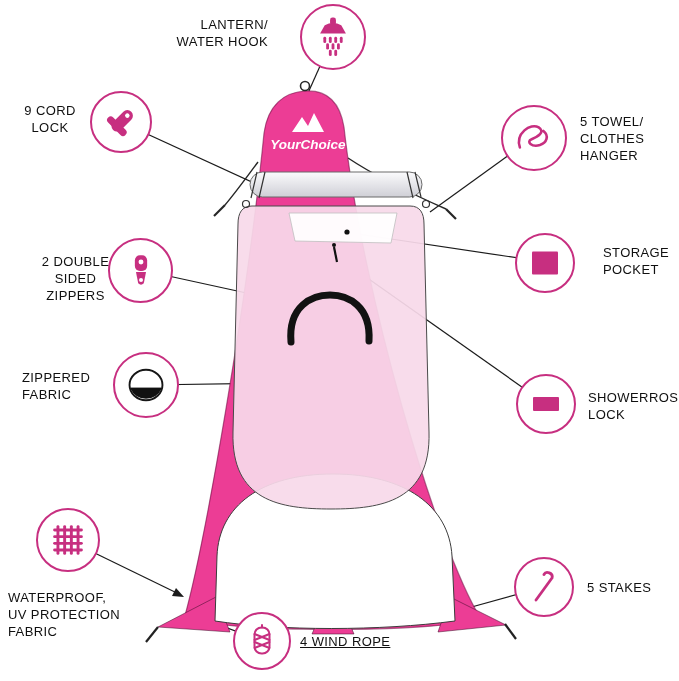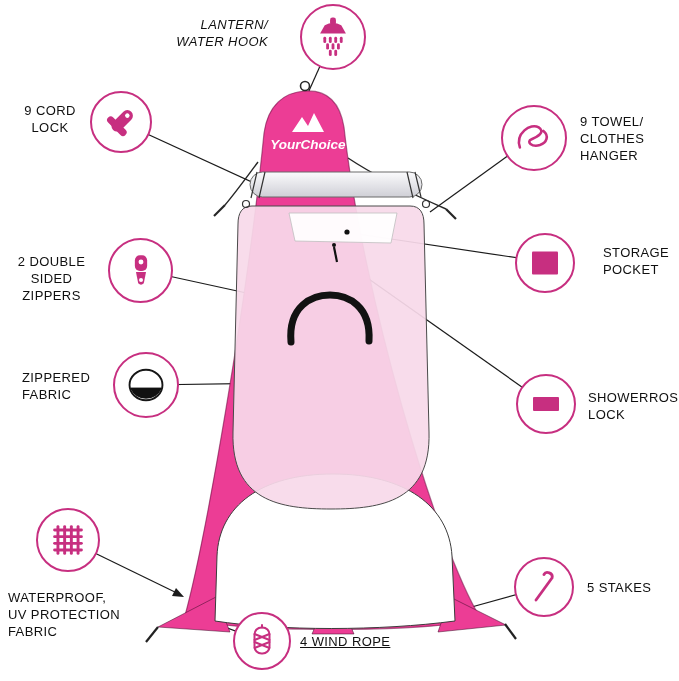--- a/index.html
+++ b/index.html
@@ -23,7 +23,7 @@
     position:absolute;font-size:13px;line-height:17px;letter-spacing:.4px;
     white-space:pre-line;color:#101010;z-index:2;
   }
-  .ta-r{text-align:right;font-style:italic;} .ta-c{text-align:center;} .ta-l{text-align:left;}
+  .ta-r{text-align:right;} .ta-c{text-align:center;} .ta-l{text-align:left;}
 </style>
 </head>
 <body>

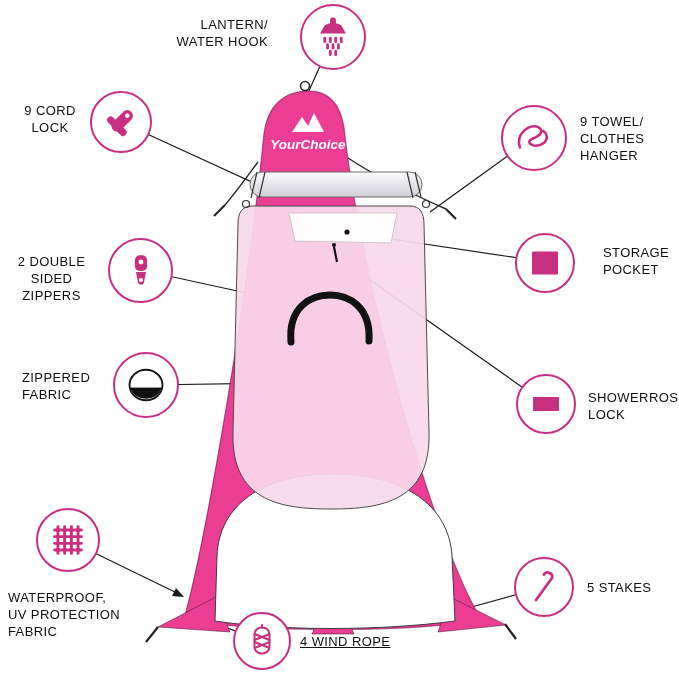--- a/index.html
+++ b/index.html
@@ -136,7 +136,7 @@
       <path d="M-12,8 C-16,-4 -3,-13 4,-9 C10,-5 3,-1 -2,1 C-7,3 -2,8 5,6 C11,4 13,-2 8,-6" fill="none" stroke="var(--magenta,#c72f80)" stroke-width="2.2" stroke-linecap="round"></path>
     </svg>
   </div>
-  <div class="label ta-l" style="left:580px;top:113px;width:95px;">9 TOWEL/
+  <div class="label ta-l" style="left:580px;top:113px;width:95px;">5 TOWEL/
 CLOTHES
 HANGER</div>
 

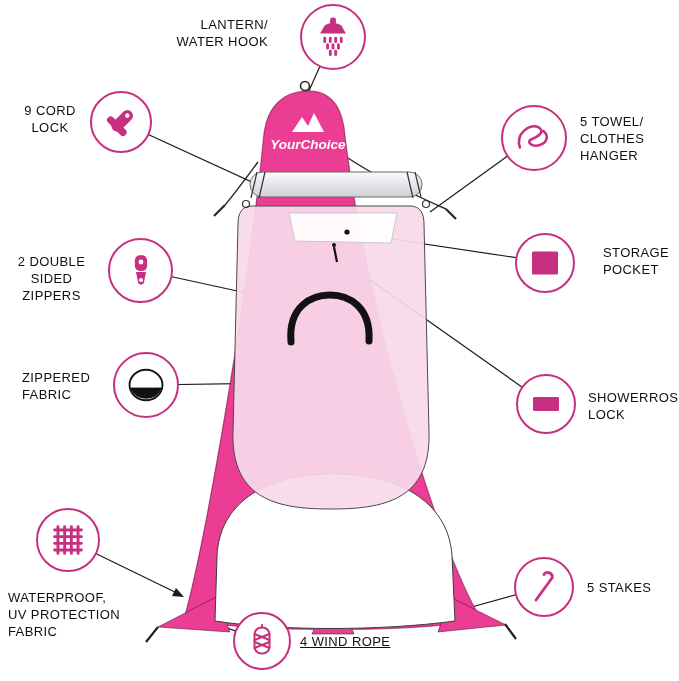--- a/index.html
+++ b/index.html
@@ -148,7 +148,7 @@
       <circle cx="0" cy="8" r="1.8" fill="#ffffff"></circle>
     </svg>
   </div>
-  <div class="label ta-c" style="left:0px;top:253px;width:103px;">2 DOUBLE
+  <div class="label ta-c" style="left:0px;top:253px;width:103px;padding-left:24px;">2 DOUBLE
 SIDED ZIPPERS</div>
 
   <div class="callout-circle" style="left:515px;top:233px;width:60px;height:60px;">

